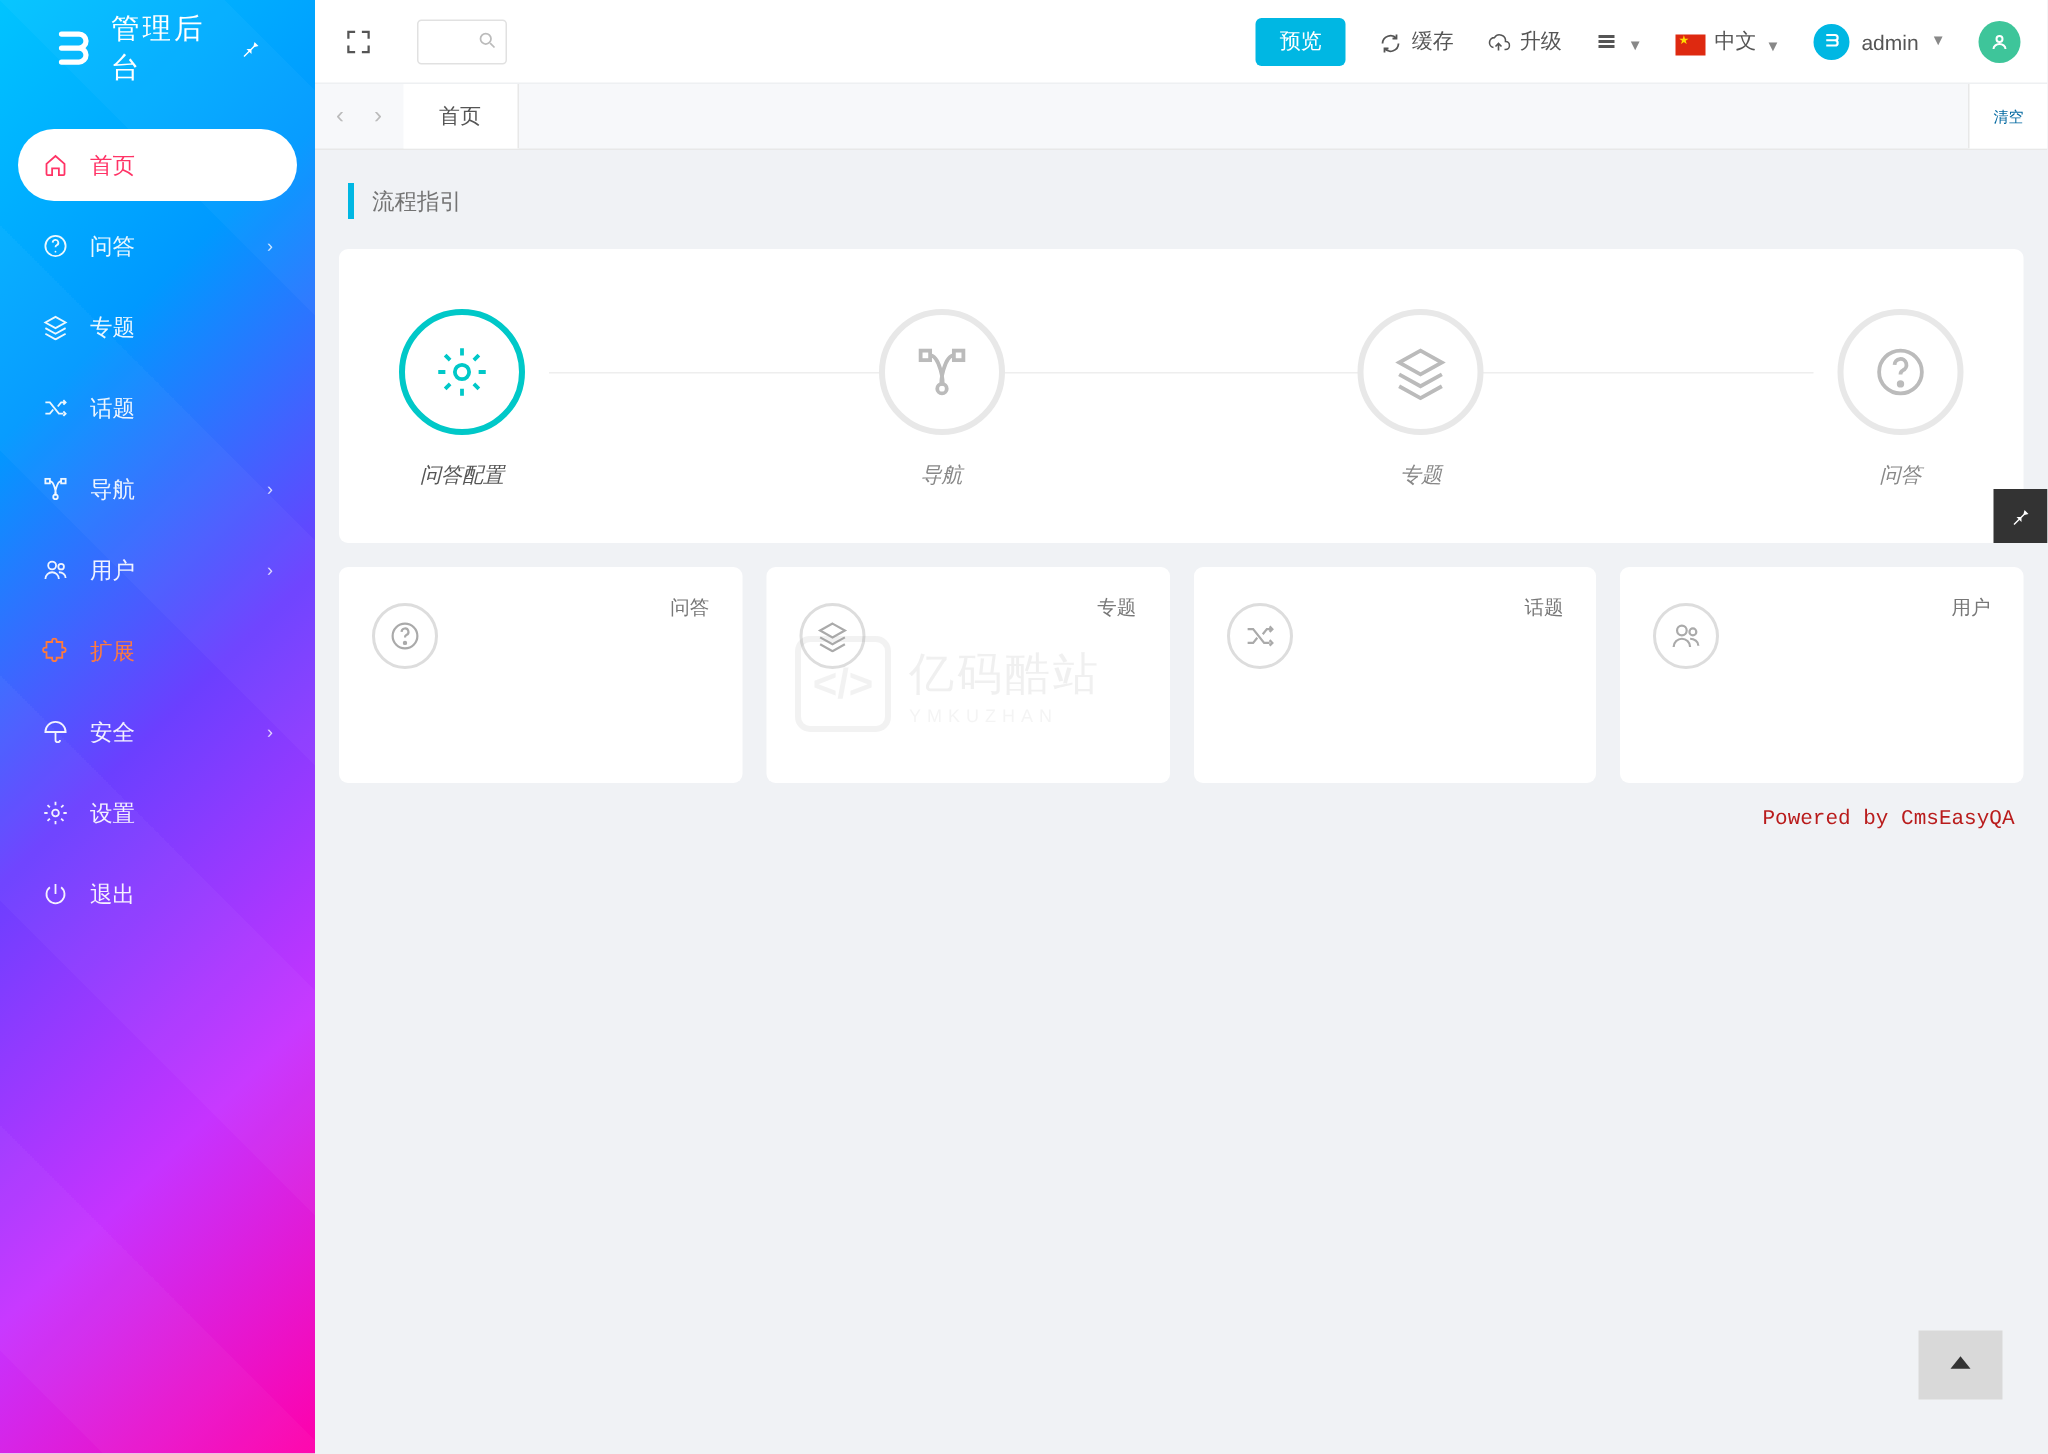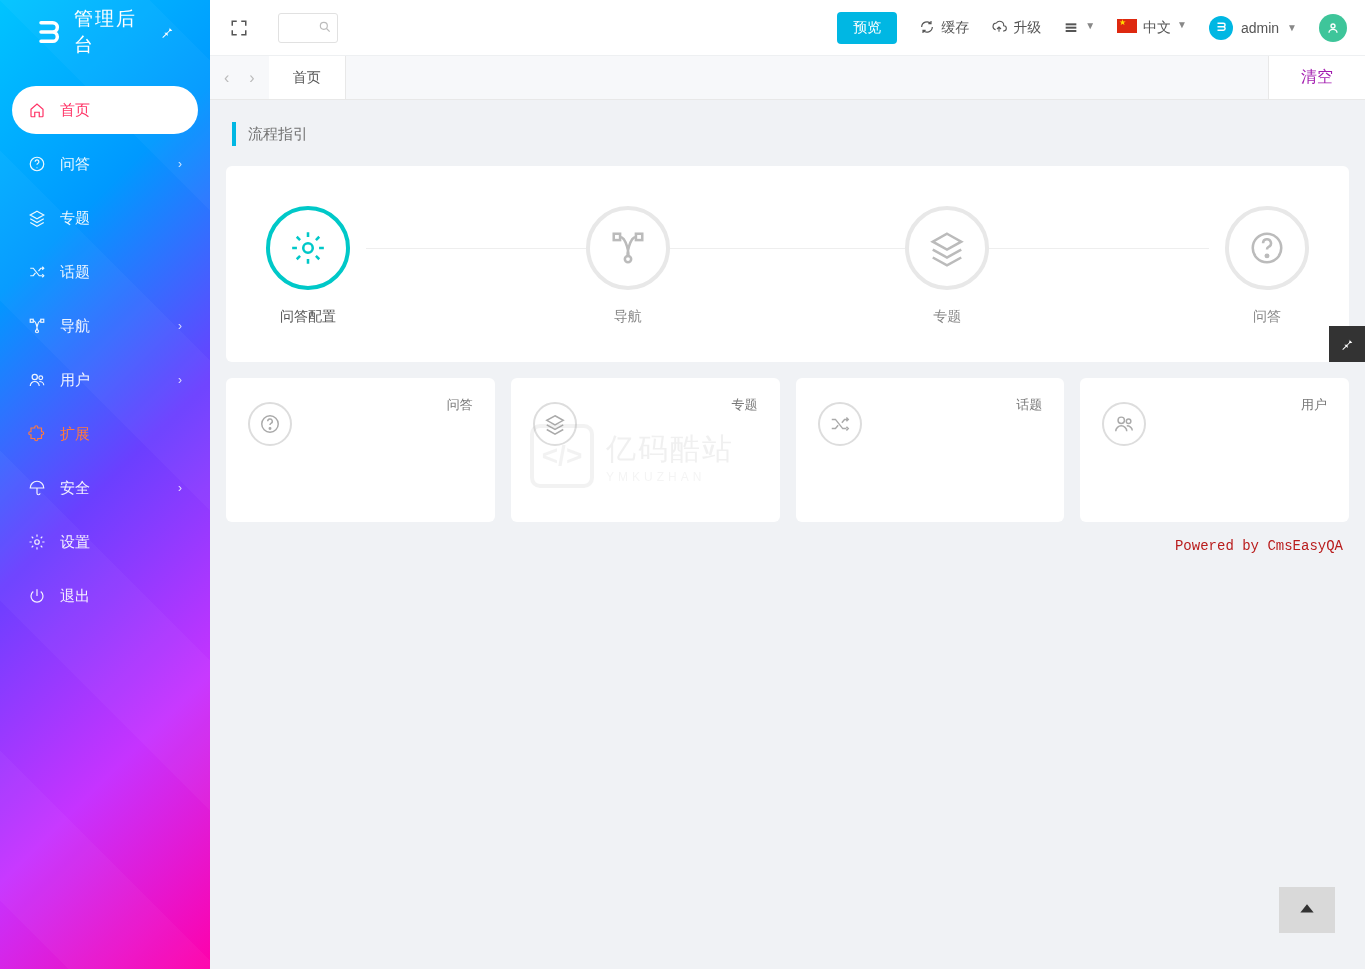--- a/index.html
+++ b/index.html
@@ -29,7 +29,7 @@
 .search-box .search-icon { position: absolute; left: 40px; top: 7px; color: #bbb; }
 .topbar-right { margin-left: auto; display: flex; align-items: center; gap: 22px; }
 .btn-preview { background: #00b7e3; color: #fff; border: none; height: 32px; padding: 0 16px; border-radius: 4px; font-size: 14px; cursor: pointer; }
-.top-link { display: flex; align-items: flex-start; gap: 6px; color: #555; font-size: 14px; cursor: pointer; }
+.top-link { display: flex; align-items: flex-end; gap: 6px; color: #555; font-size: 14px; cursor: pointer; }
 .top-link svg, .top-link .ic { width: 16px; height: 16px; }
 .flag { width: 20px; height: 14px; background: #de2910; position: relative; display: inline-block; }
 .flag::after { content: "★"; position: absolute; color: #ffde00; font-size: 8px; top: -1px; left: 2px; }

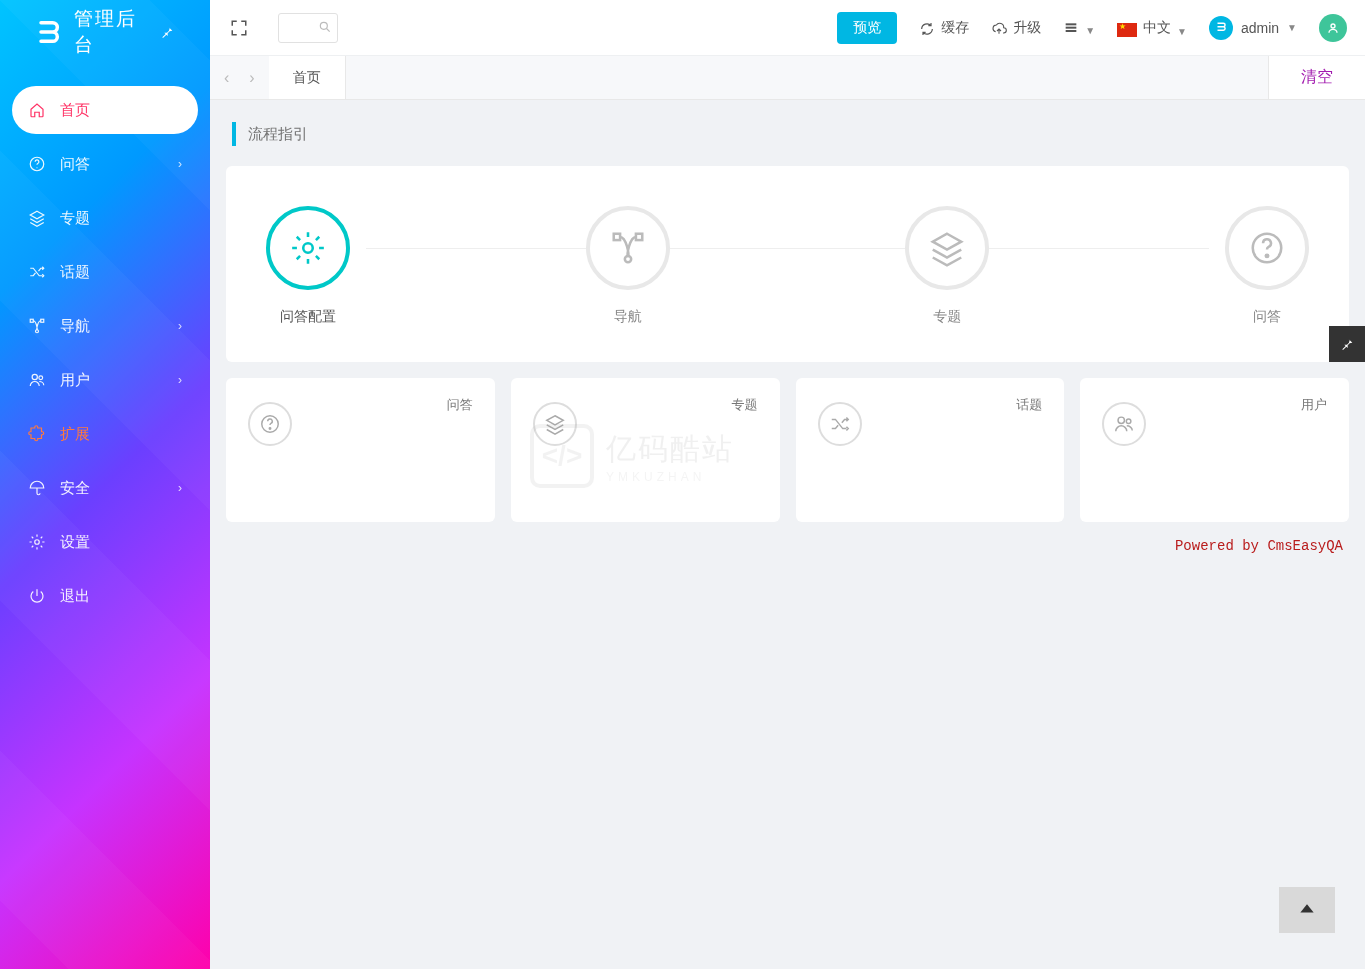--- a/index.html
+++ b/index.html
@@ -44,7 +44,7 @@
 .tab-arrows { display: flex; align-items: center; padding: 0 14px; gap: 20px; color: #bbb; }
 .tab-arrows span { cursor: pointer; font-size: 16px; }
 .tab-item { display: flex; align-items: center; padding: 0 24px; background: #fff; border-right: 1px solid #e8e8e8; font-size: 14px; color: #555; }
-.tab-clear { margin-left: auto; display: flex; align-items: center; padding: 0 32px; background: #fff; border-left: 1px solid #e8e8e8; font-size: 16px; color: #a21caf; cursor: pointer; }
+.tab-clear { margin-left: auto; display: flex; align-items: center; padding: 0 16px; background: #fff; border-left: 1px solid #e8e8e8; font-size: 10px; color: #0369a1; cursor: pointer; }
 
 
 .content { padding: 0; height: calc(969px - 56px - 44px); overflow: auto; }

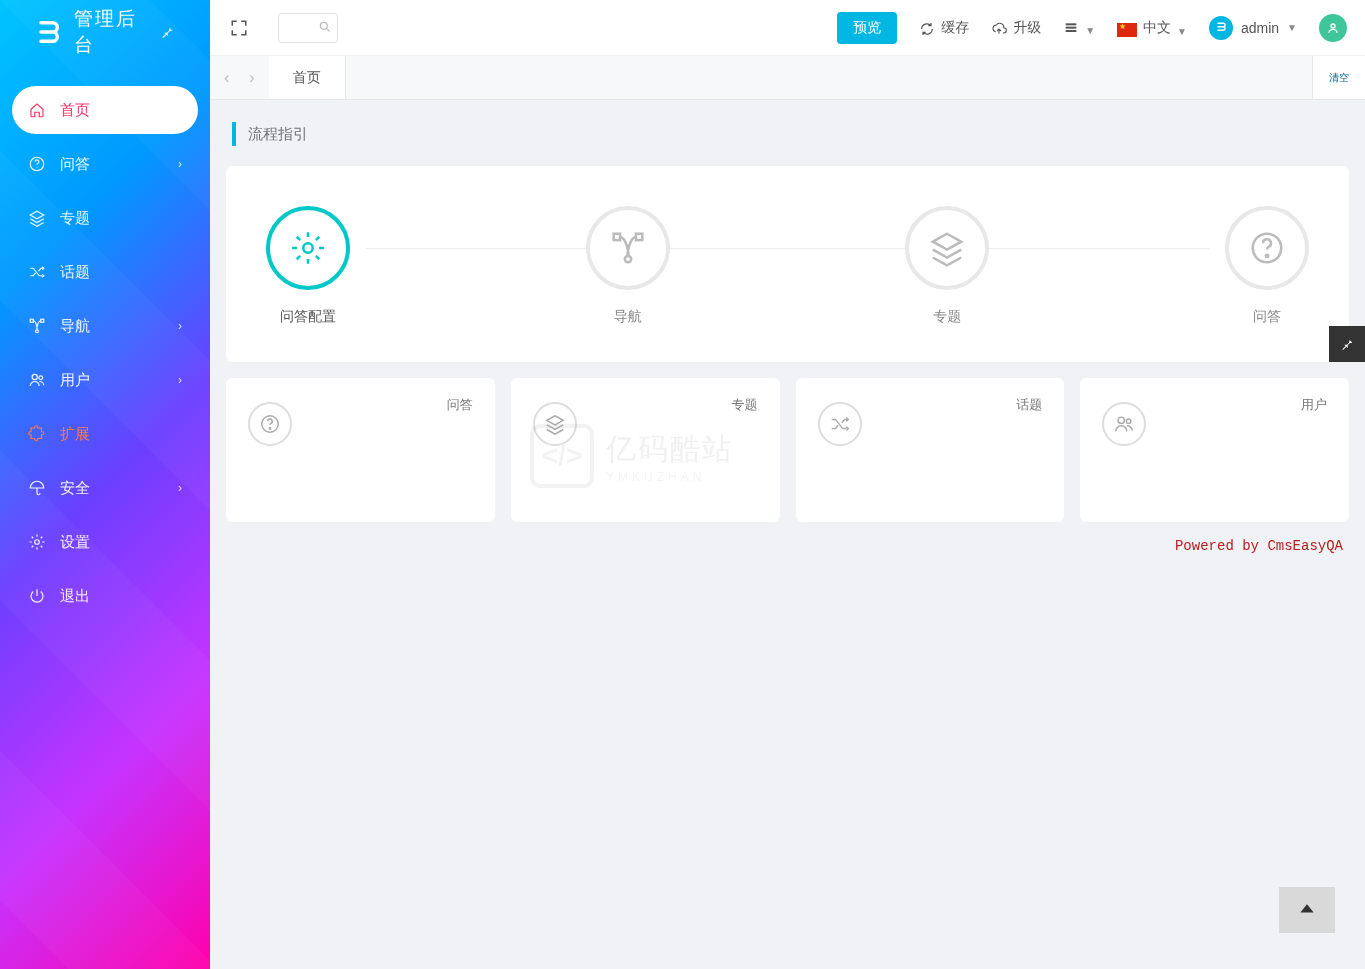--- a/index.html
+++ b/index.html
@@ -52,7 +52,7 @@
 .section-title-bar { border-left: 4px solid #00b7e3; padding-left: 12px; font-size: 15px; color: #737373; height: 24px; display: flex; align-items: center; }
 
 .flow-panel { margin: 10px 16px 0 16px; background: #fff; border-radius: 6px; padding: 40px 40px 36px 40px; }
-.flow-steps { display: flex; align-items: center; justify-content: space-between; position: relative; }
+.flow-steps { display: flex; align-items: center; justify-content: space-between; position: relative; font-style: italic; }
 .flow-steps::before { content: ""; position: absolute; top: 42px; left: 100px; right: 100px; height: 1px; background: #eee; }
 .step { display: flex; flex-direction: column; align-items: center; gap: 18px; position: relative; z-index: 1; cursor: pointer; }
 .step-circle { width: 84px; height: 84px; border-radius: 50%; border: 4px solid #e8e8e8; background: #fff; display: flex; align-items: center; justify-content: center; }

